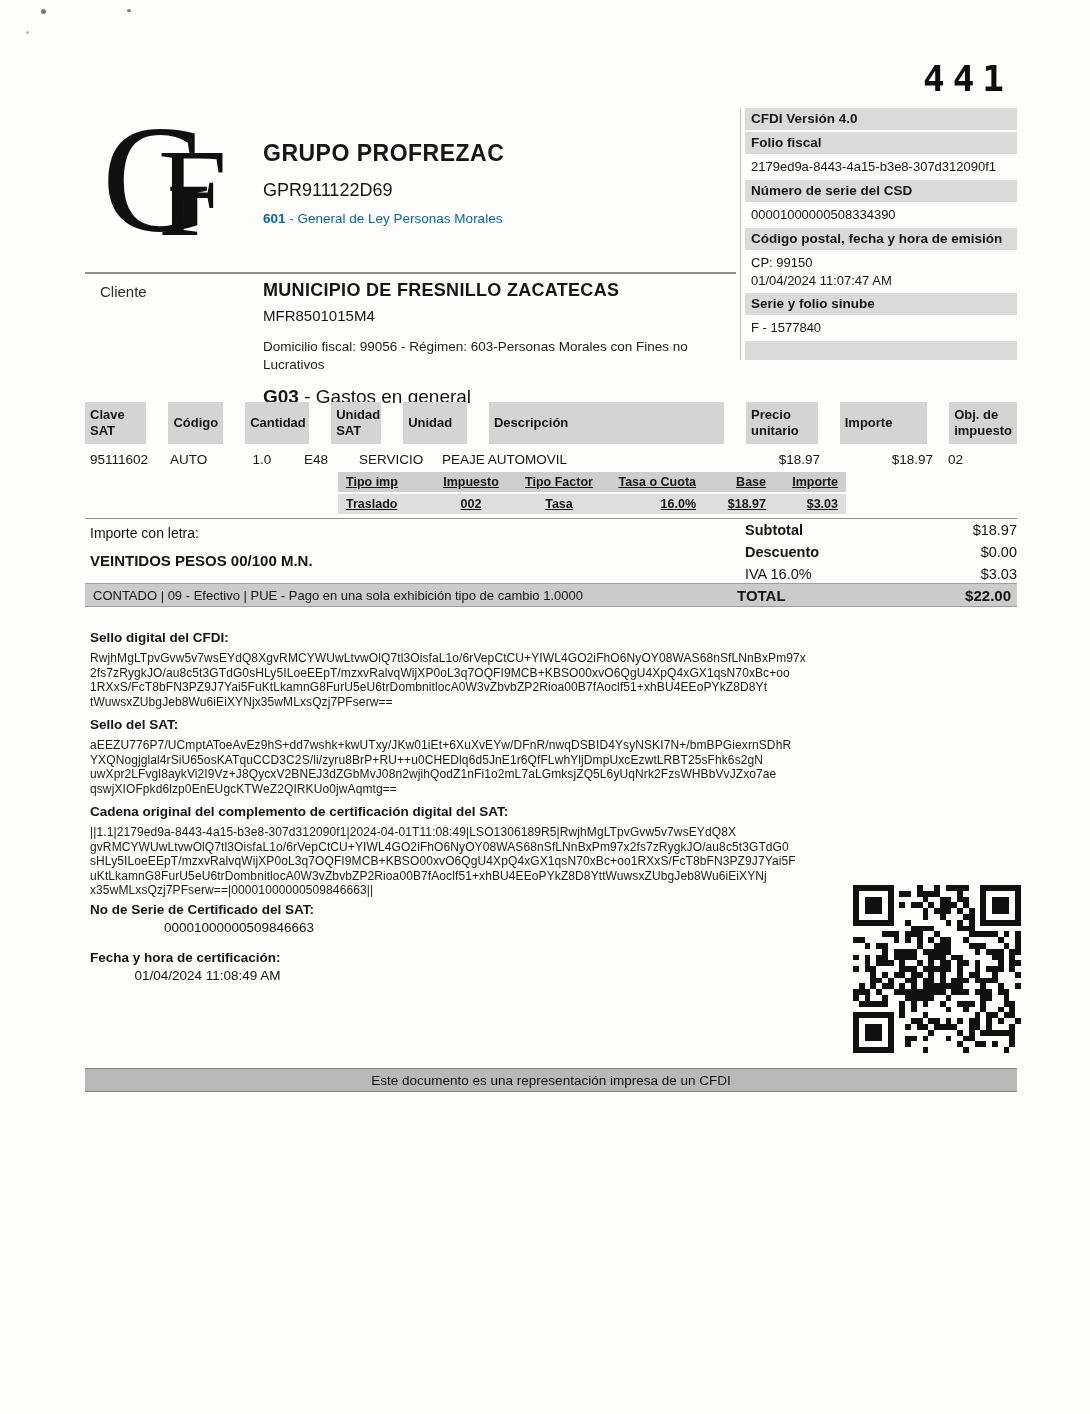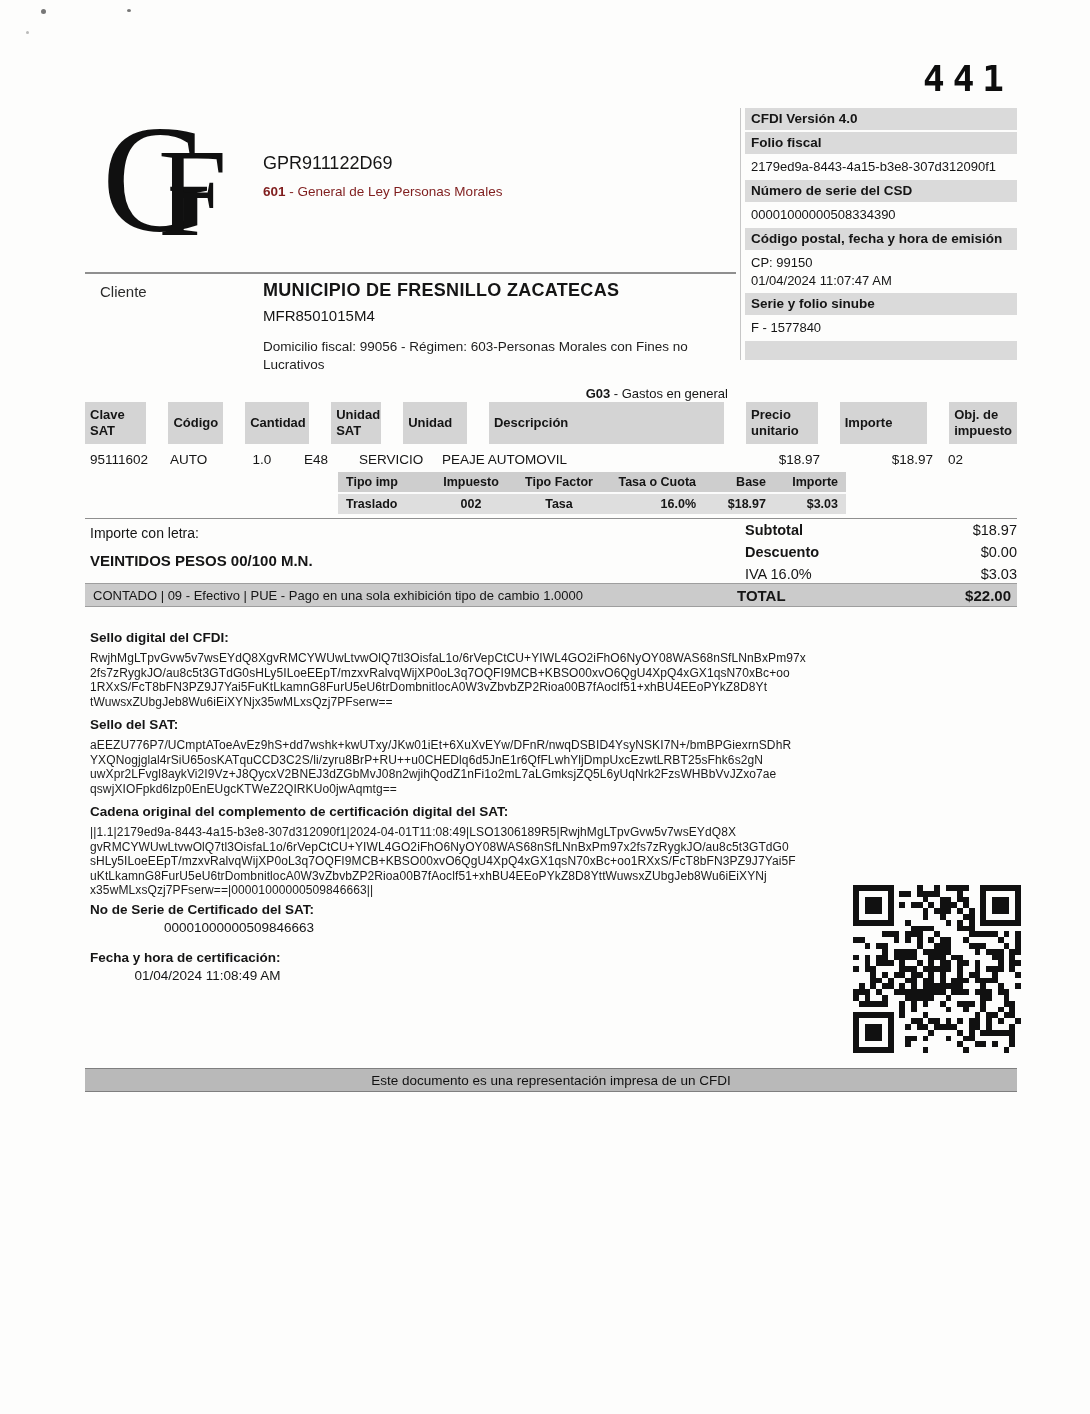--- a/index.html
+++ b/index.html
@@ -117,6 +117,7 @@
   </div>
 
   <div class="abs" style="left:263px;top:140px">
+    <div class="emitter-name">GRUPO PROFREZAC</div>
     <div class="emitter-rfc">GPR911122D69</div>
     <div class="emitter-reg"><b>601</b><span> - General de Ley Personas Morales</span></div>
   </div>

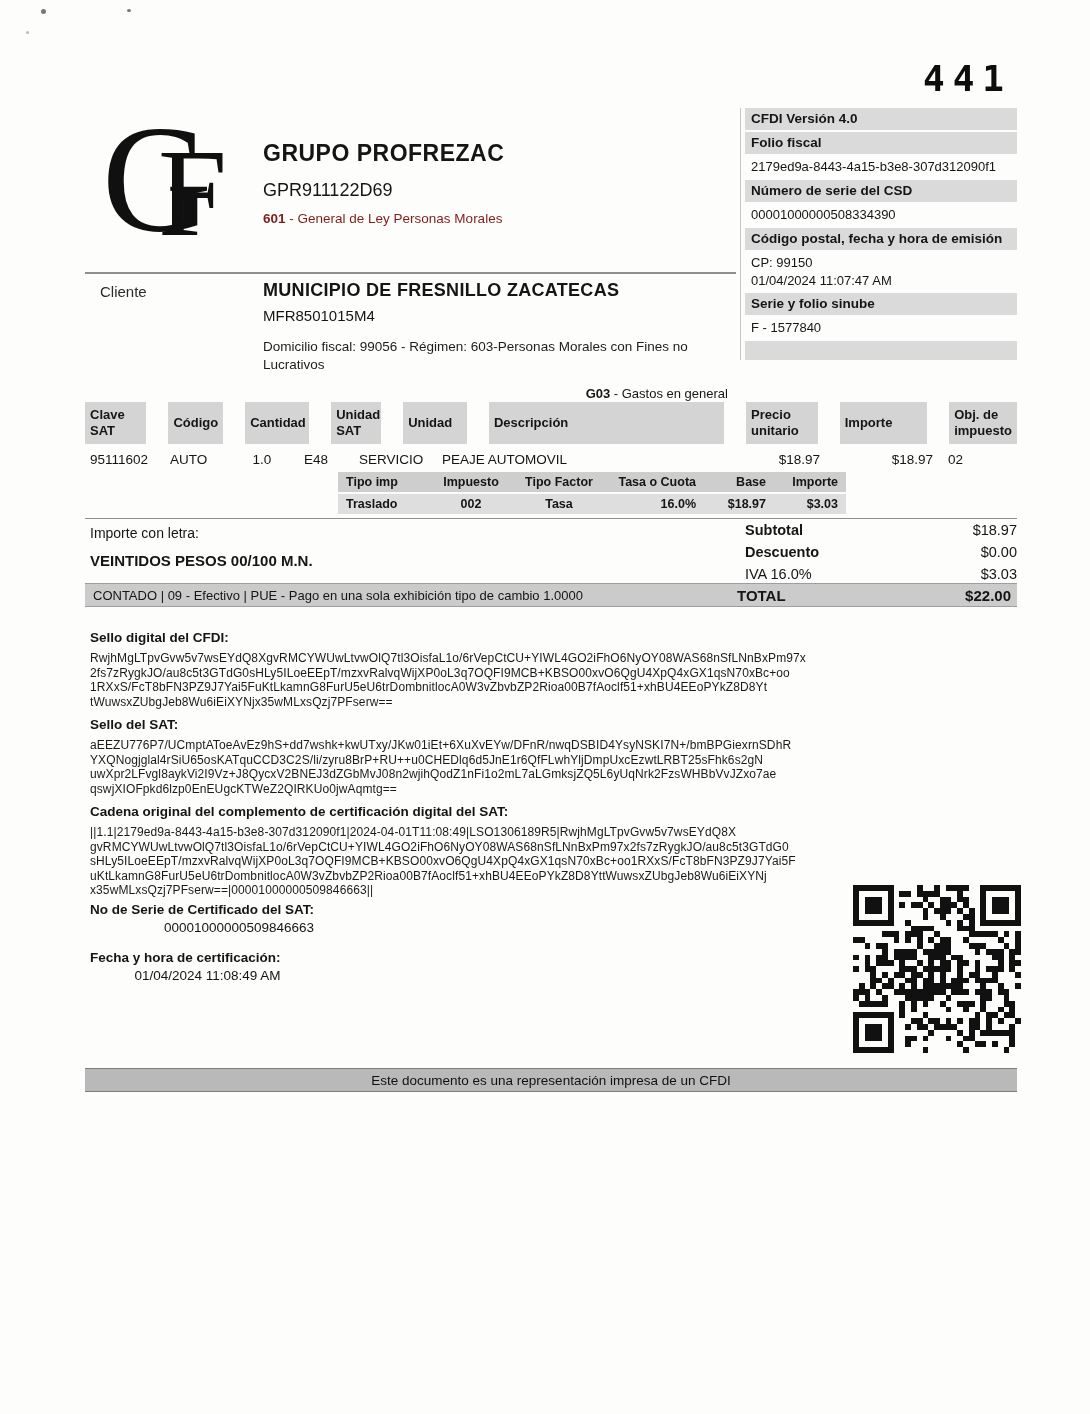--- a/index.html
+++ b/index.html
@@ -27,7 +27,7 @@
 
   .emitter-name { font-size: 23px; font-weight: bold; letter-spacing: .5px; }
   .emitter-rfc { font-size: 18px; margin-top: 13px; }
-  .emitter-reg { font-size: 13.5px; margin-top: 10px; color: #7f1d1d; }
+  .emitter-reg { font-size: 13.5px; margin-top: 10px; color: #0369a1; }
   .emitter-reg b { font-weight: bold; }
 
   

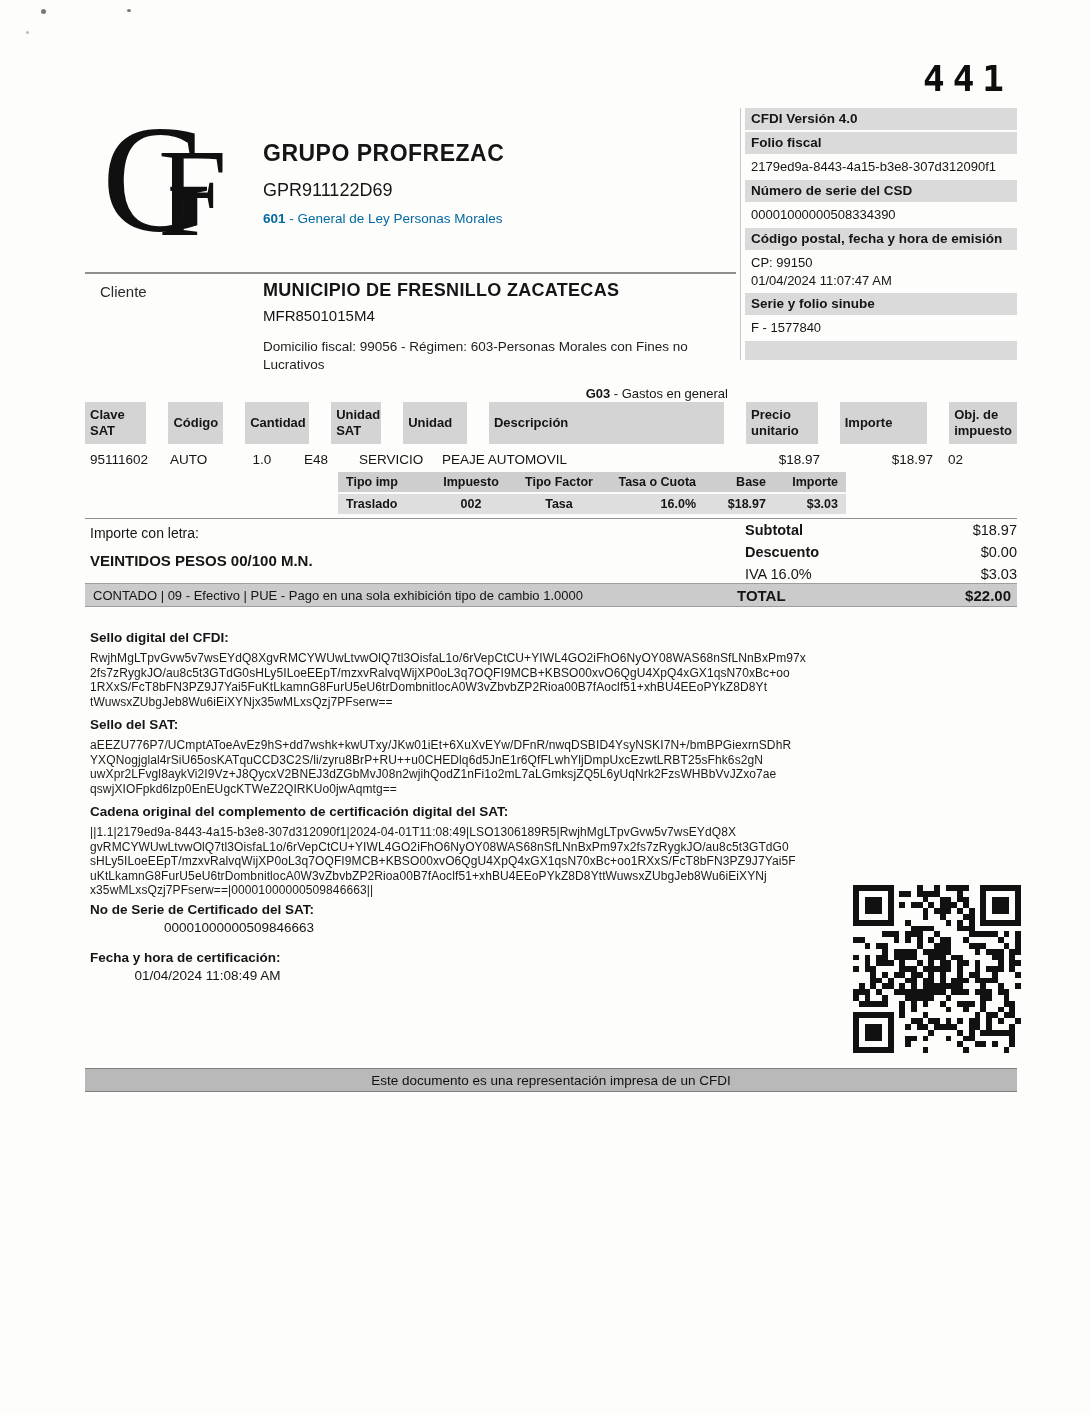--- a/index.html
+++ b/index.html
@@ -43,7 +43,7 @@
   .client-name { font-size: 18px; font-weight: bold; letter-spacing: .3px; }
   .client-rfc { font-size: 15px; margin-top: 6px; }
   .client-addr { font-size: 13.5px; margin-top: 14px; width: 465px; line-height: 1.35; color: #1d1d1d; }
-  .client-use { font-size: 13px; margin-top: 12px; text-align: right; }
+  .client-use { font-size: 19px; margin-top: 12px; }
   .client-use b { font-weight: bold; }
 
   

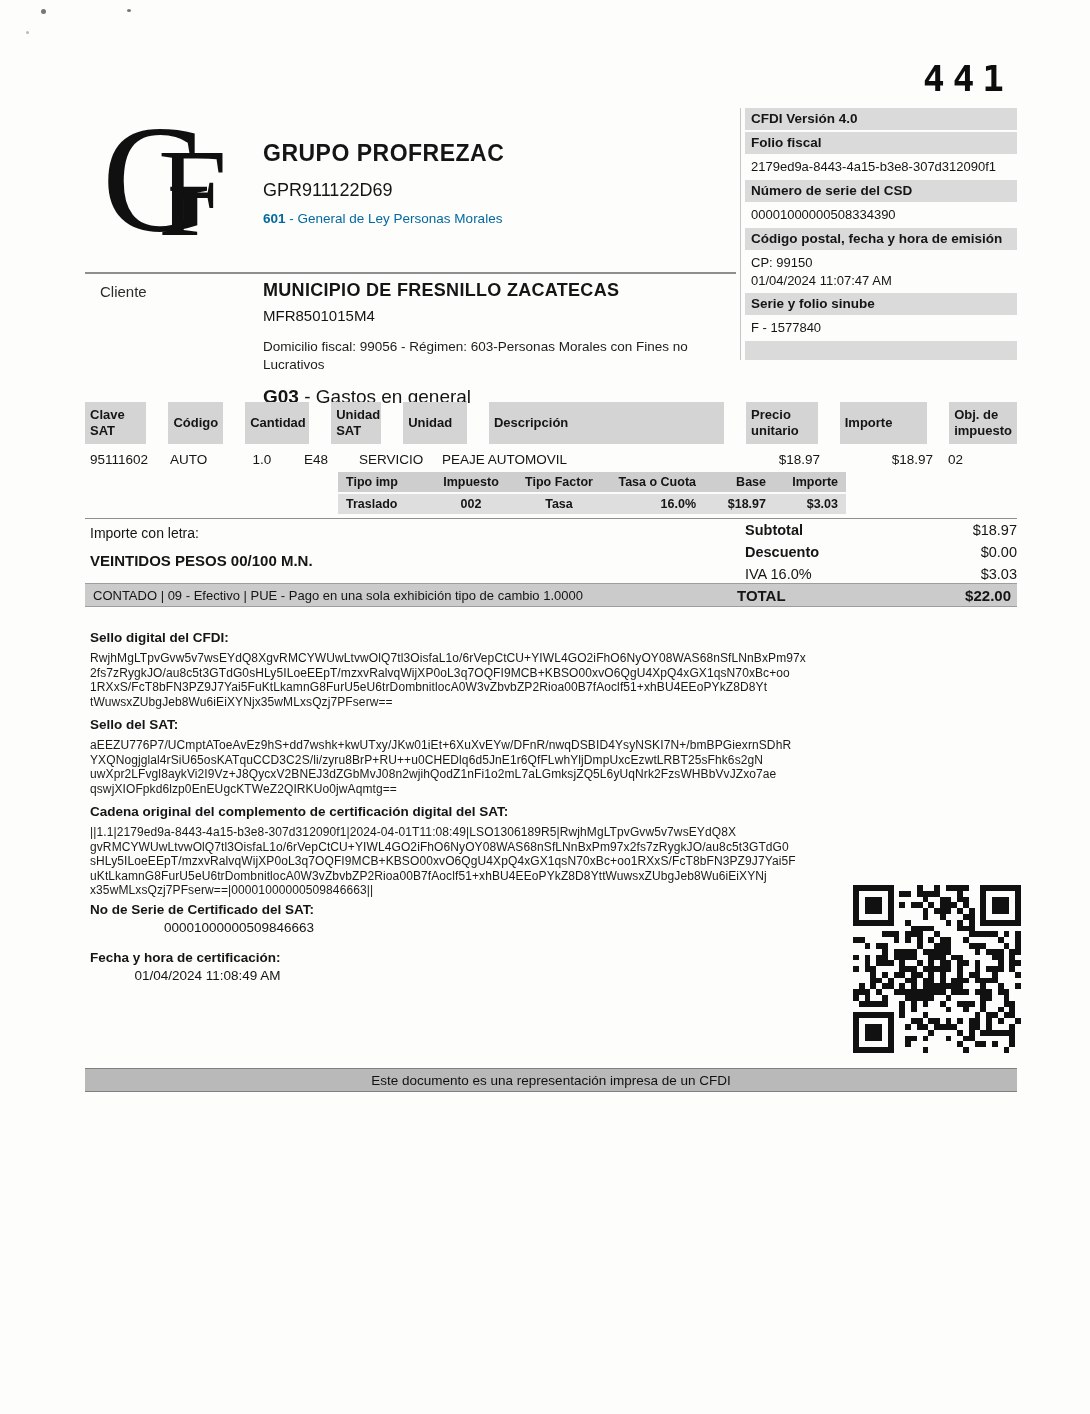--- a/index.html
+++ b/index.html
@@ -63,7 +63,7 @@
   .taxes .trow { display: flex; }
   .taxes .thead { background: #cecece; font-weight: bold; border-bottom: 2px solid #fbfbfb; }
   .taxes .tbody { background: #dedede; font-weight: bold; }
-  .taxes .cell { padding: 3px 8px; }
+  .taxes .cell { padding: 3px 8px; text-decoration: underline; }
   .t0{width:92px} .t1{width:82px;text-align:center} .t2{width:94px;text-align:center}
   .t3{width:98px;text-align:right} .t4{width:70px;text-align:right} .t5{width:72px;text-align:right}
 

